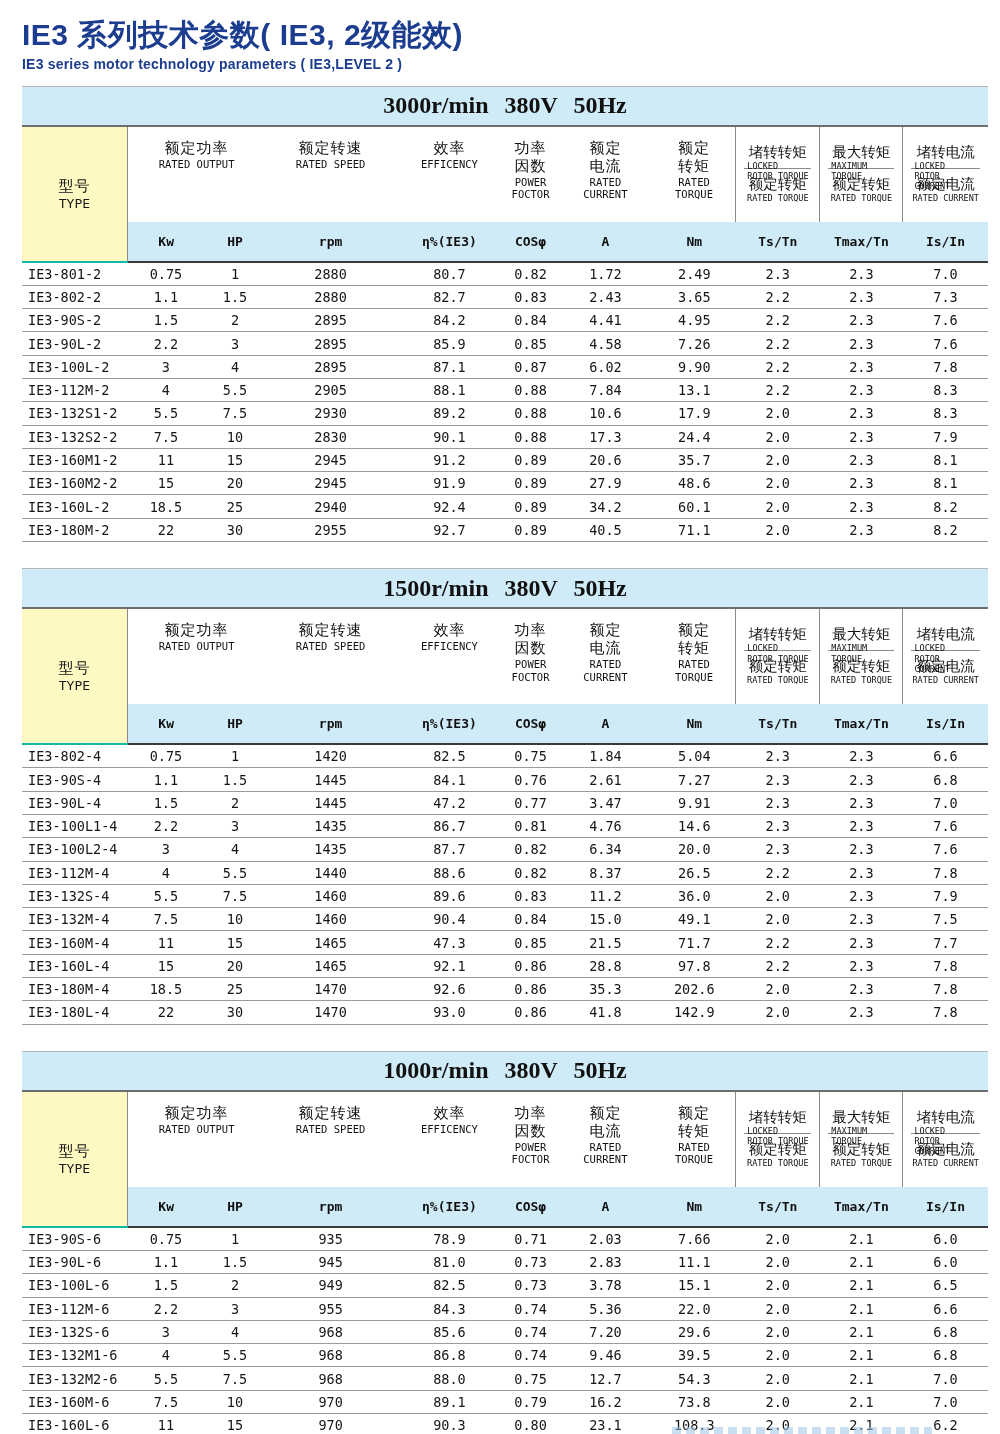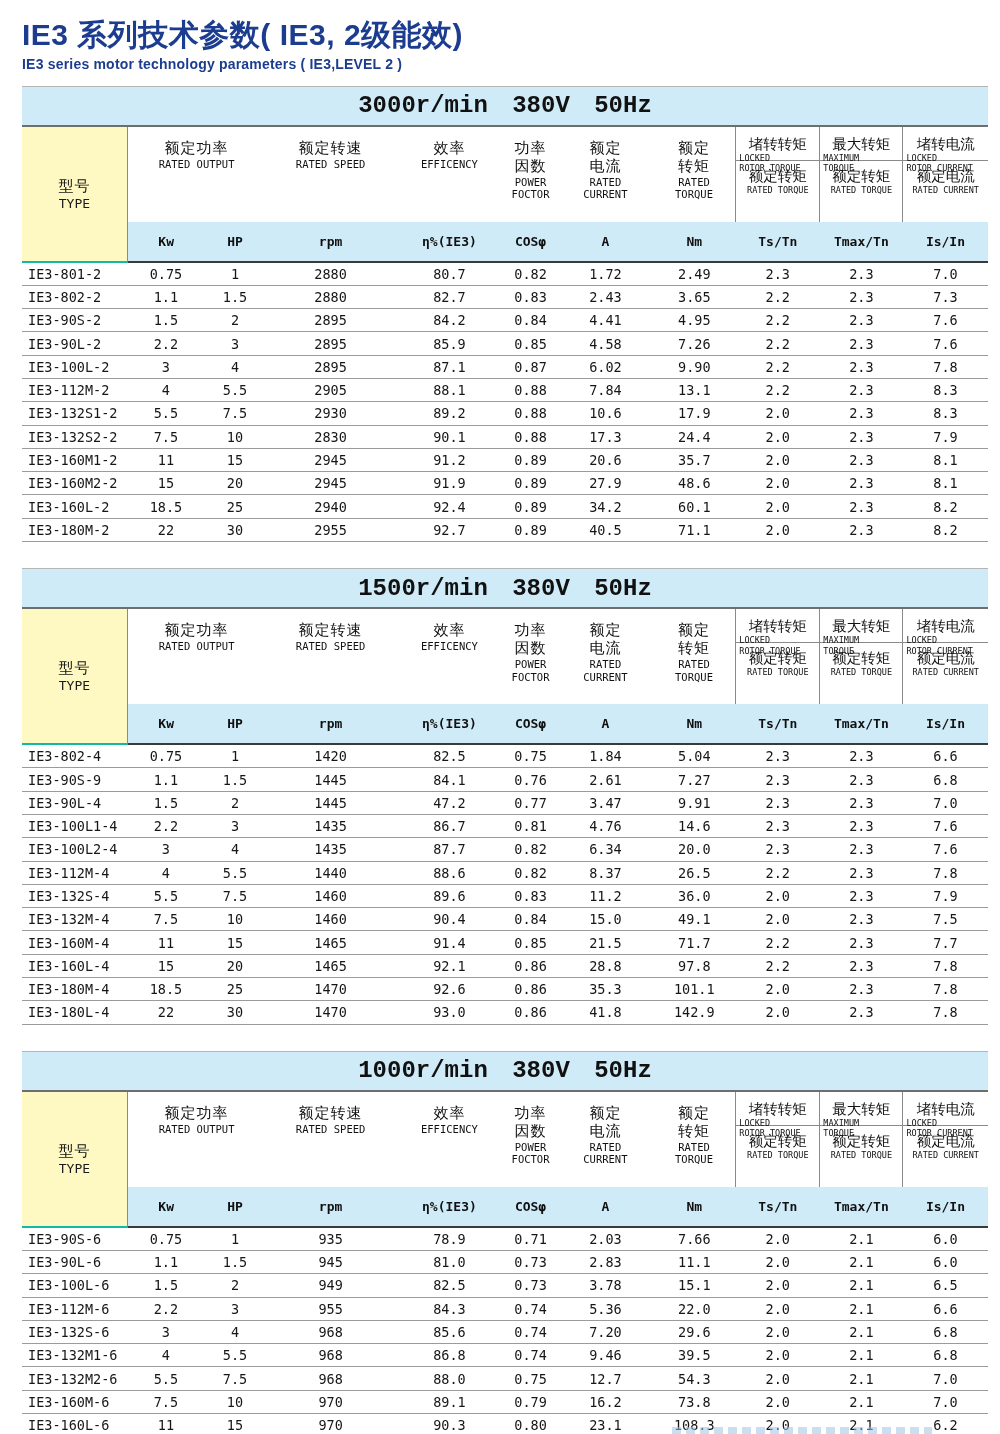--- a/index.html
+++ b/index.html
@@ -29,7 +29,7 @@
   }
   .banner-text{
     font-size:24px;font-weight:bold;color:#111;word-spacing:10px;
-    font-family:Liberation Mono, monospace;
+    font-family:Liberation Serif, serif;
   }
 
   table{width:100%;border-collapse:collapse;table-layout:fixed;}

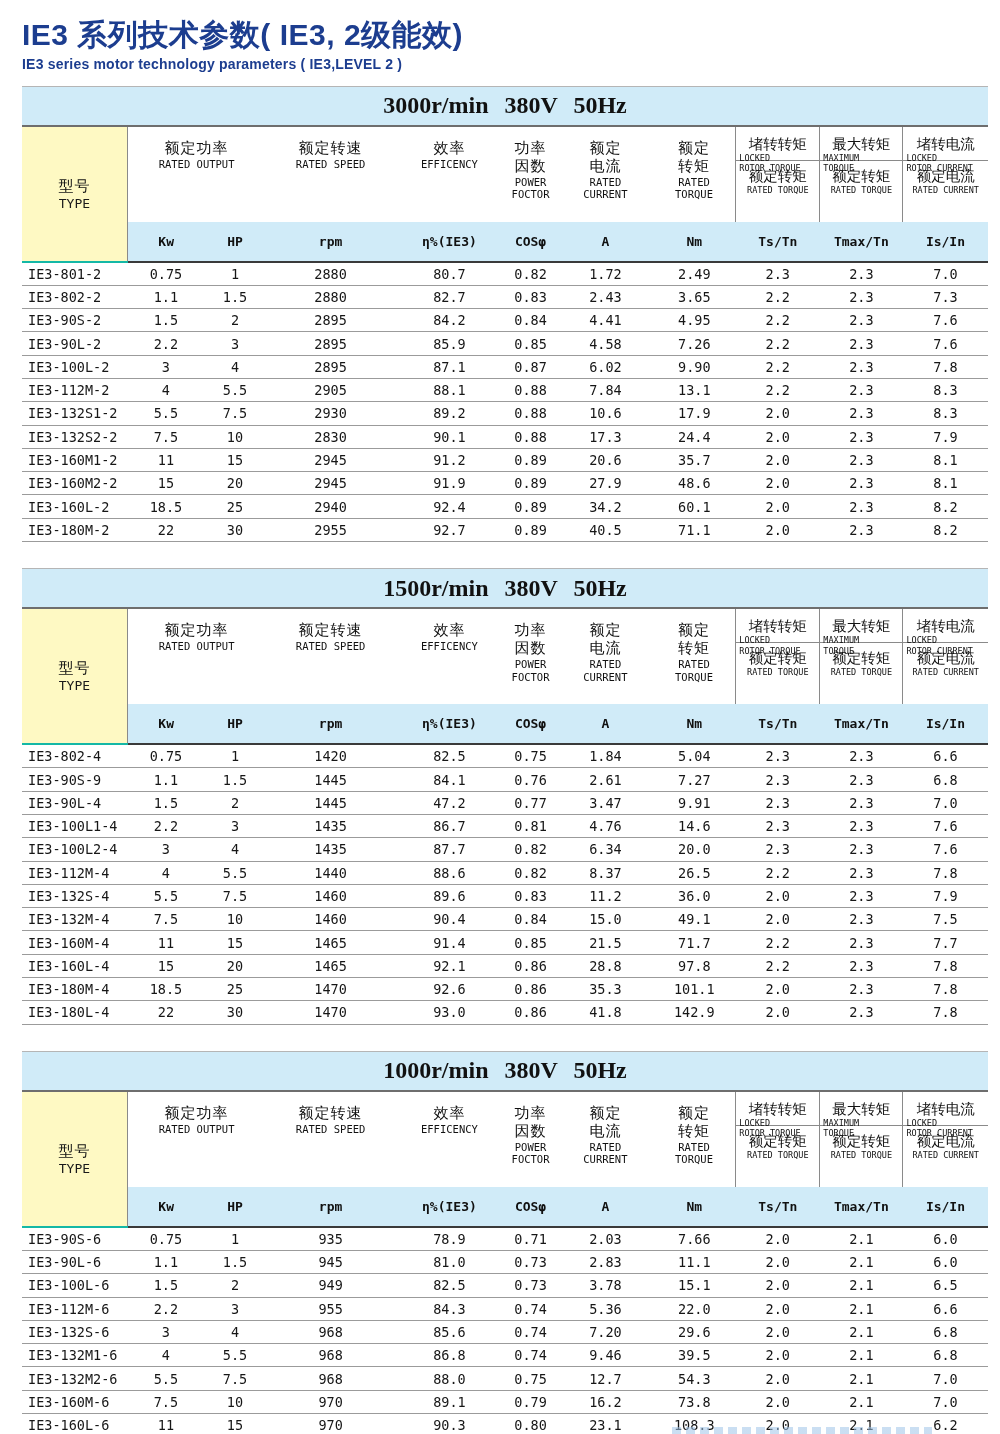--- a/index.html
+++ b/index.html
@@ -35,7 +35,7 @@
   table{width:100%;border-collapse:collapse;table-layout:fixed;}
 
   
-  thead th{font-weight:normal;padding:0;vertical-align:top;}
+  thead th{font-weight:normal;padding:8px;vertical-align:top;}
   tr.hrow{height:95px;}
   th.type-cell{
     vertical-align:middle;background:#fef9c3;border-right:1px solid #8a8a8a;

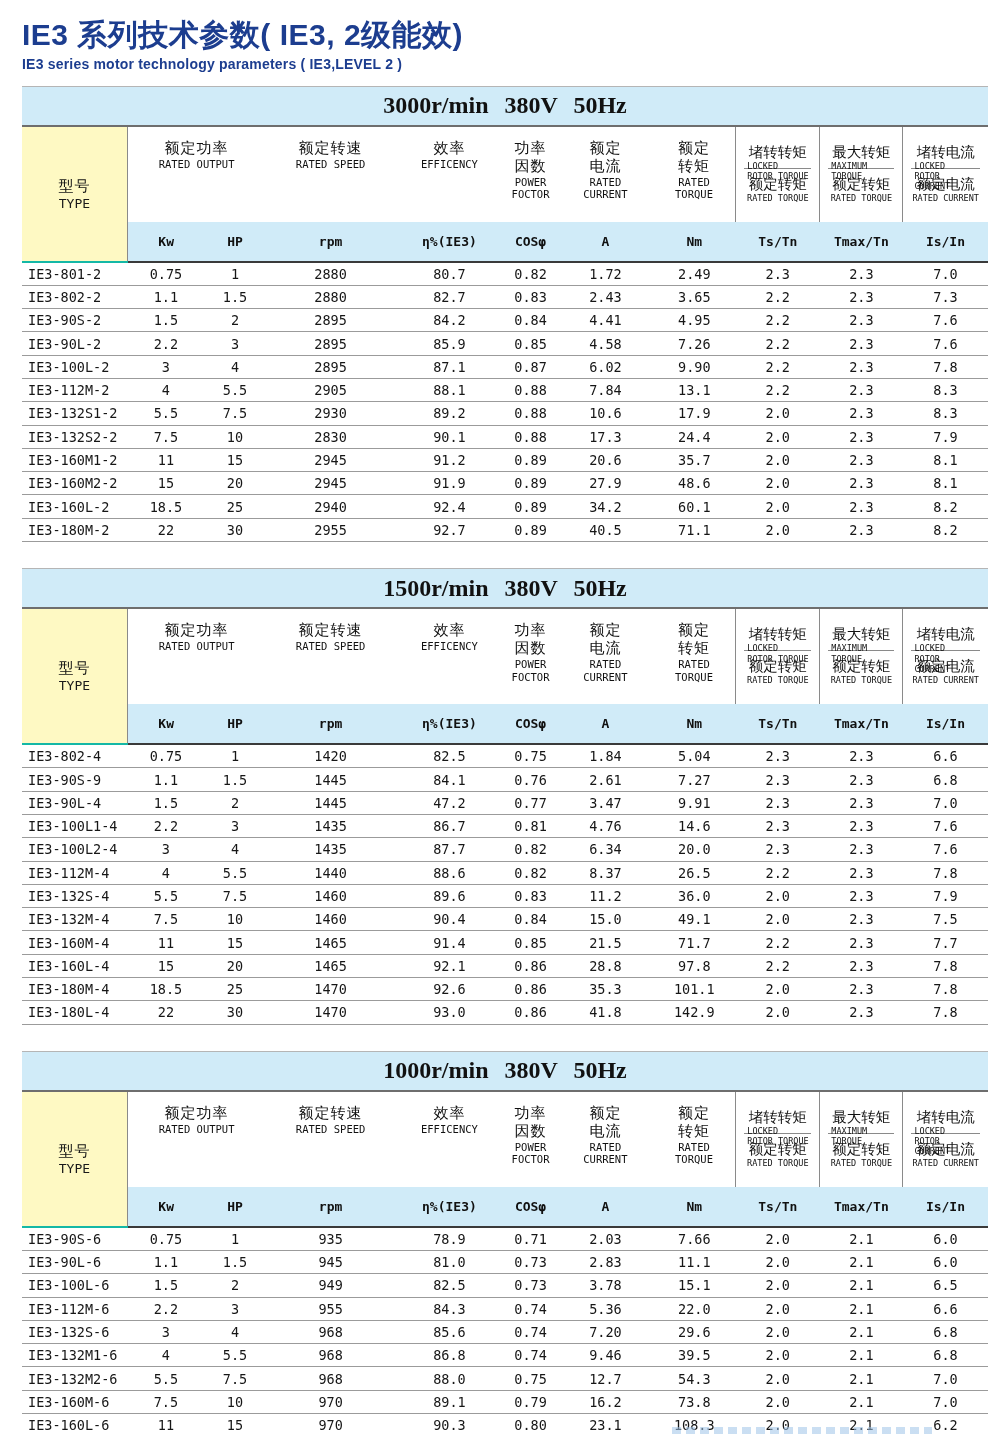--- a/index.html
+++ b/index.html
@@ -464,7 +464,7 @@
               <td>6.6</td>
             </tr>
             <tr>
-              <td class="type-col">IE3-90S-9</td>
+              <td class="type-col">IE3-90S-4</td>
               <td>1.1</td>
               <td>1.5</td>
               <td>1445</td>

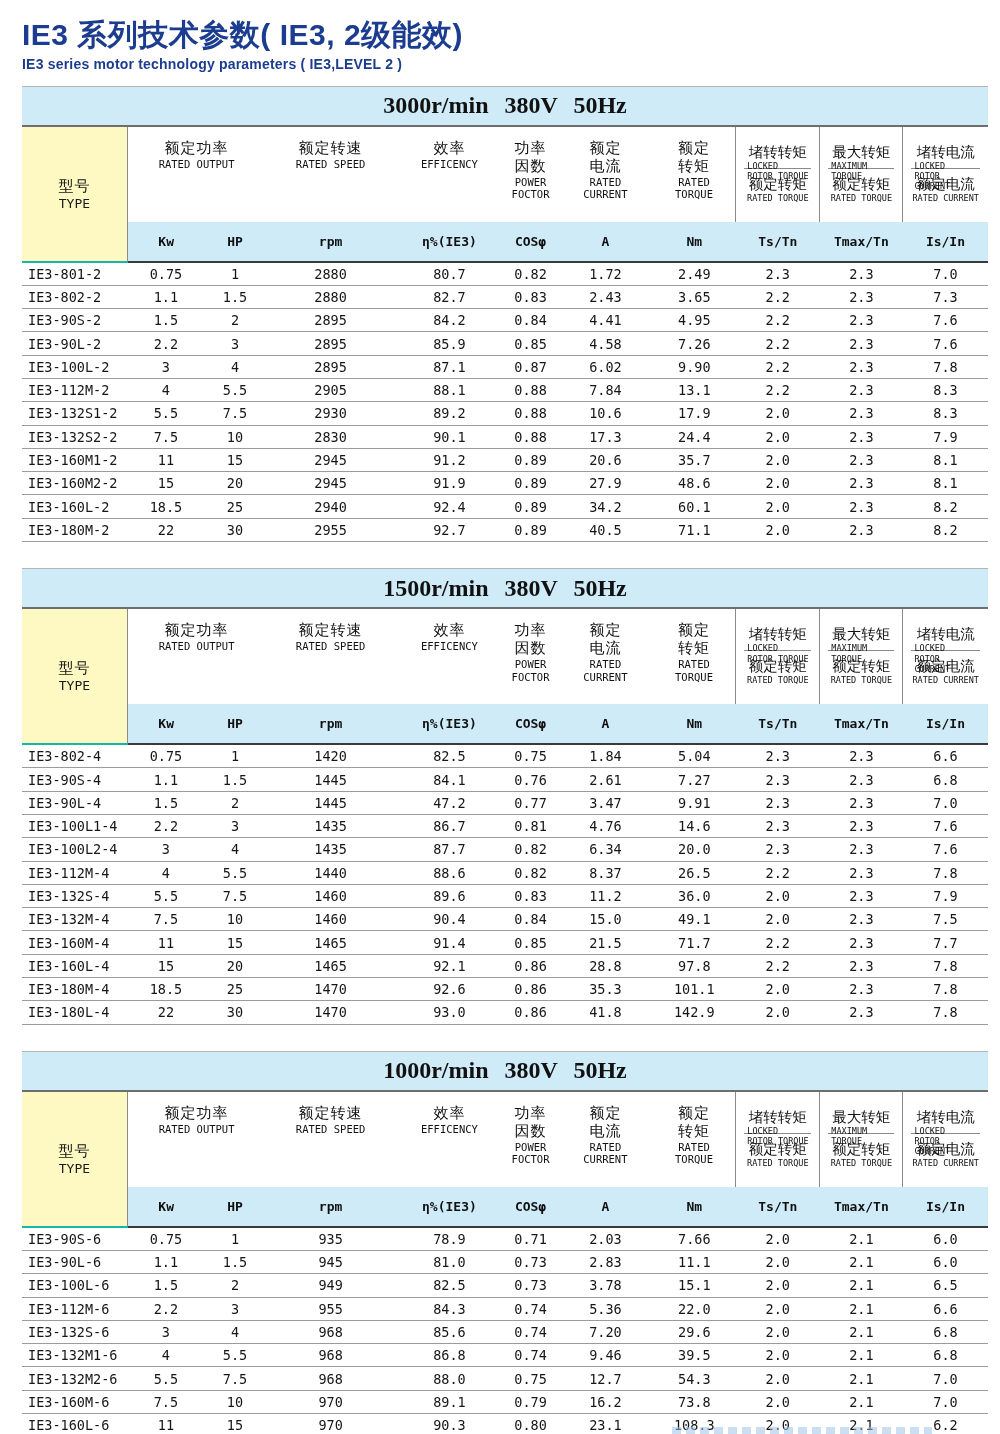--- a/index.html
+++ b/index.html
@@ -559,7 +559,7 @@
               <td>11</td>
               <td>15</td>
               <td>1465</td>
-              <td>91.4</td>
+              <td>47.3</td>
               <td>0.85</td>
               <td>21.5</td>
               <td>71.7</td>

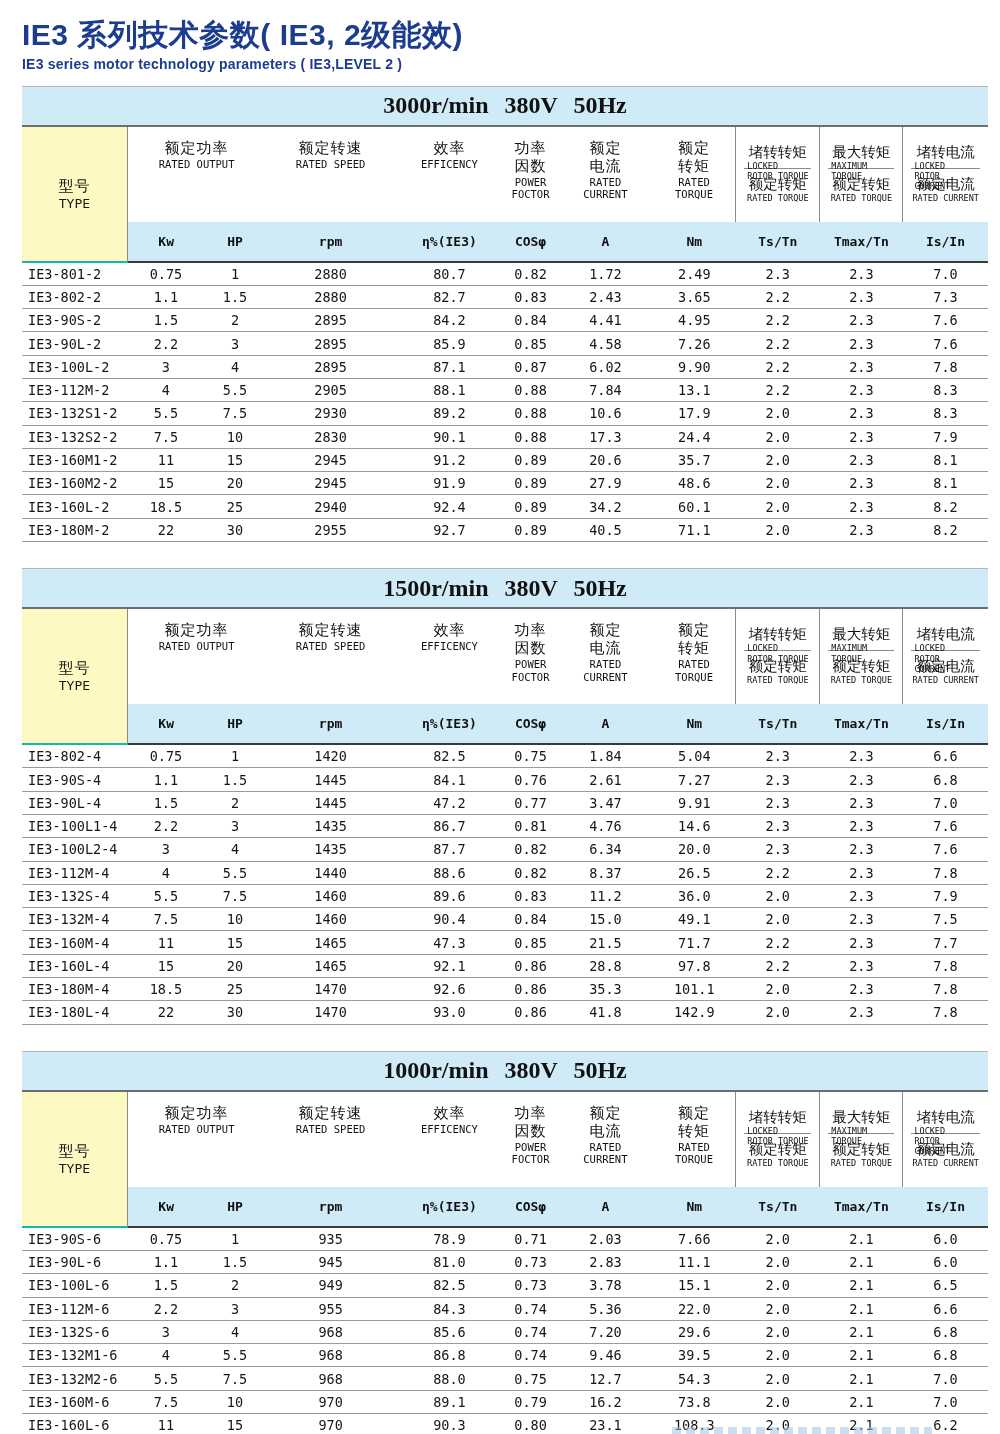--- a/index.html
+++ b/index.html
@@ -588,7 +588,7 @@
               <td>92.6</td>
               <td>0.86</td>
               <td>35.3</td>
-              <td>101.1</td>
+              <td>202.6</td>
               <td>2.0</td>
               <td>2.3</td>
               <td>7.8</td>

